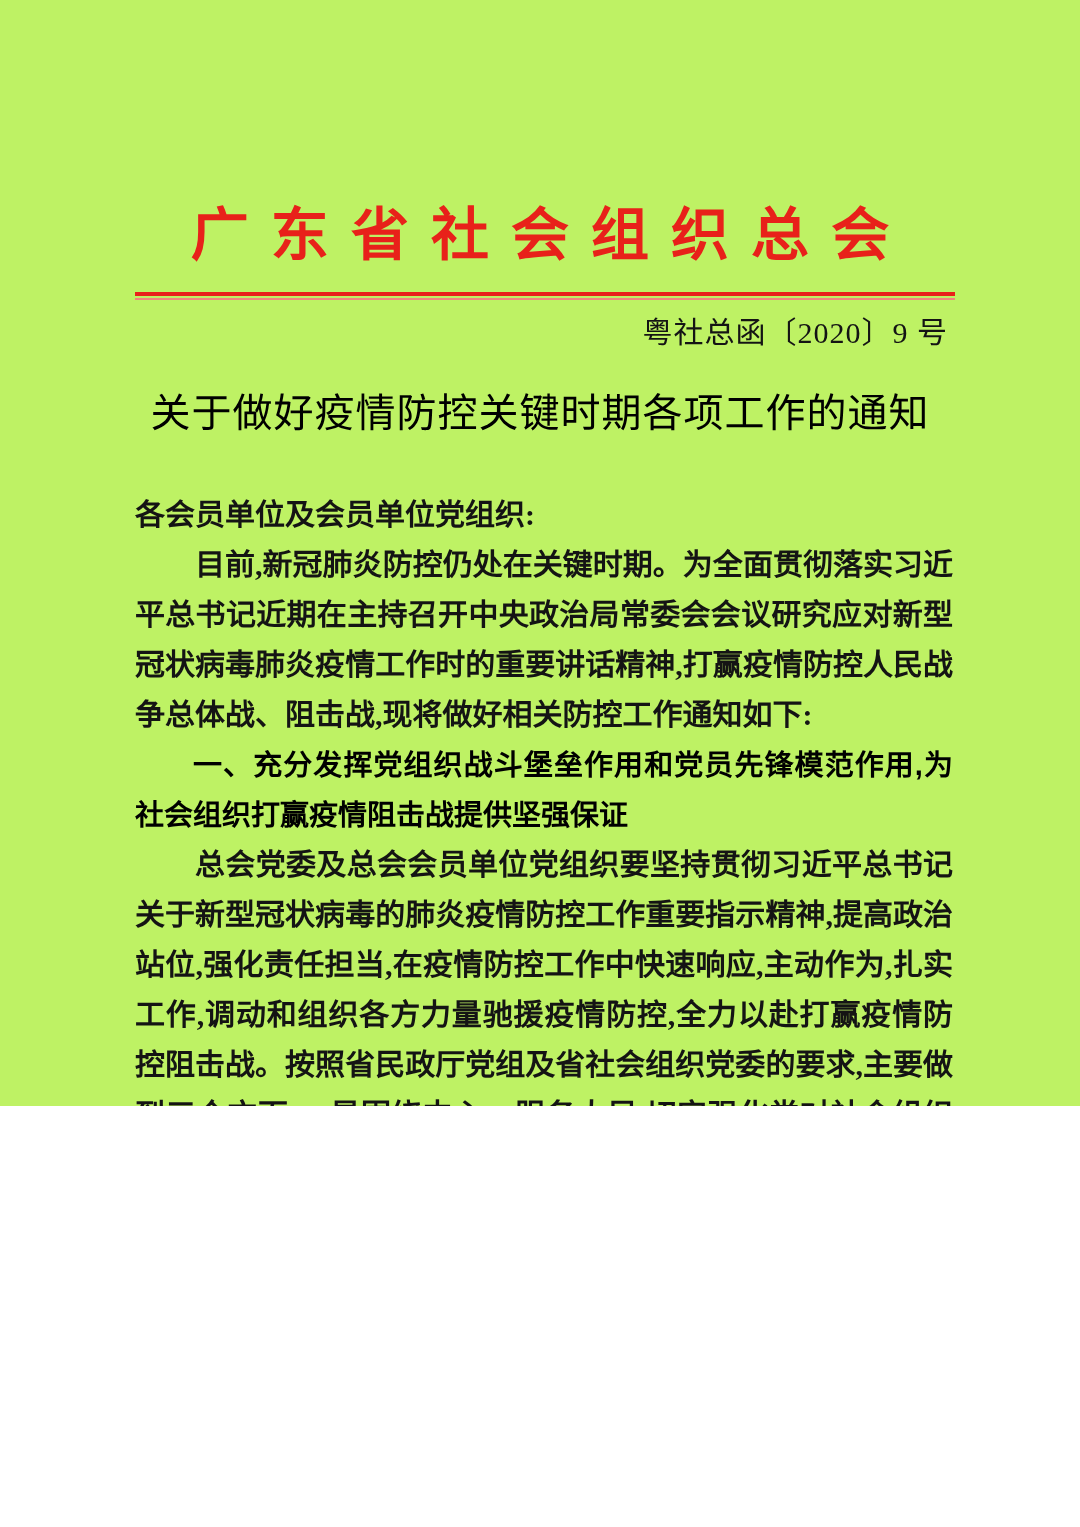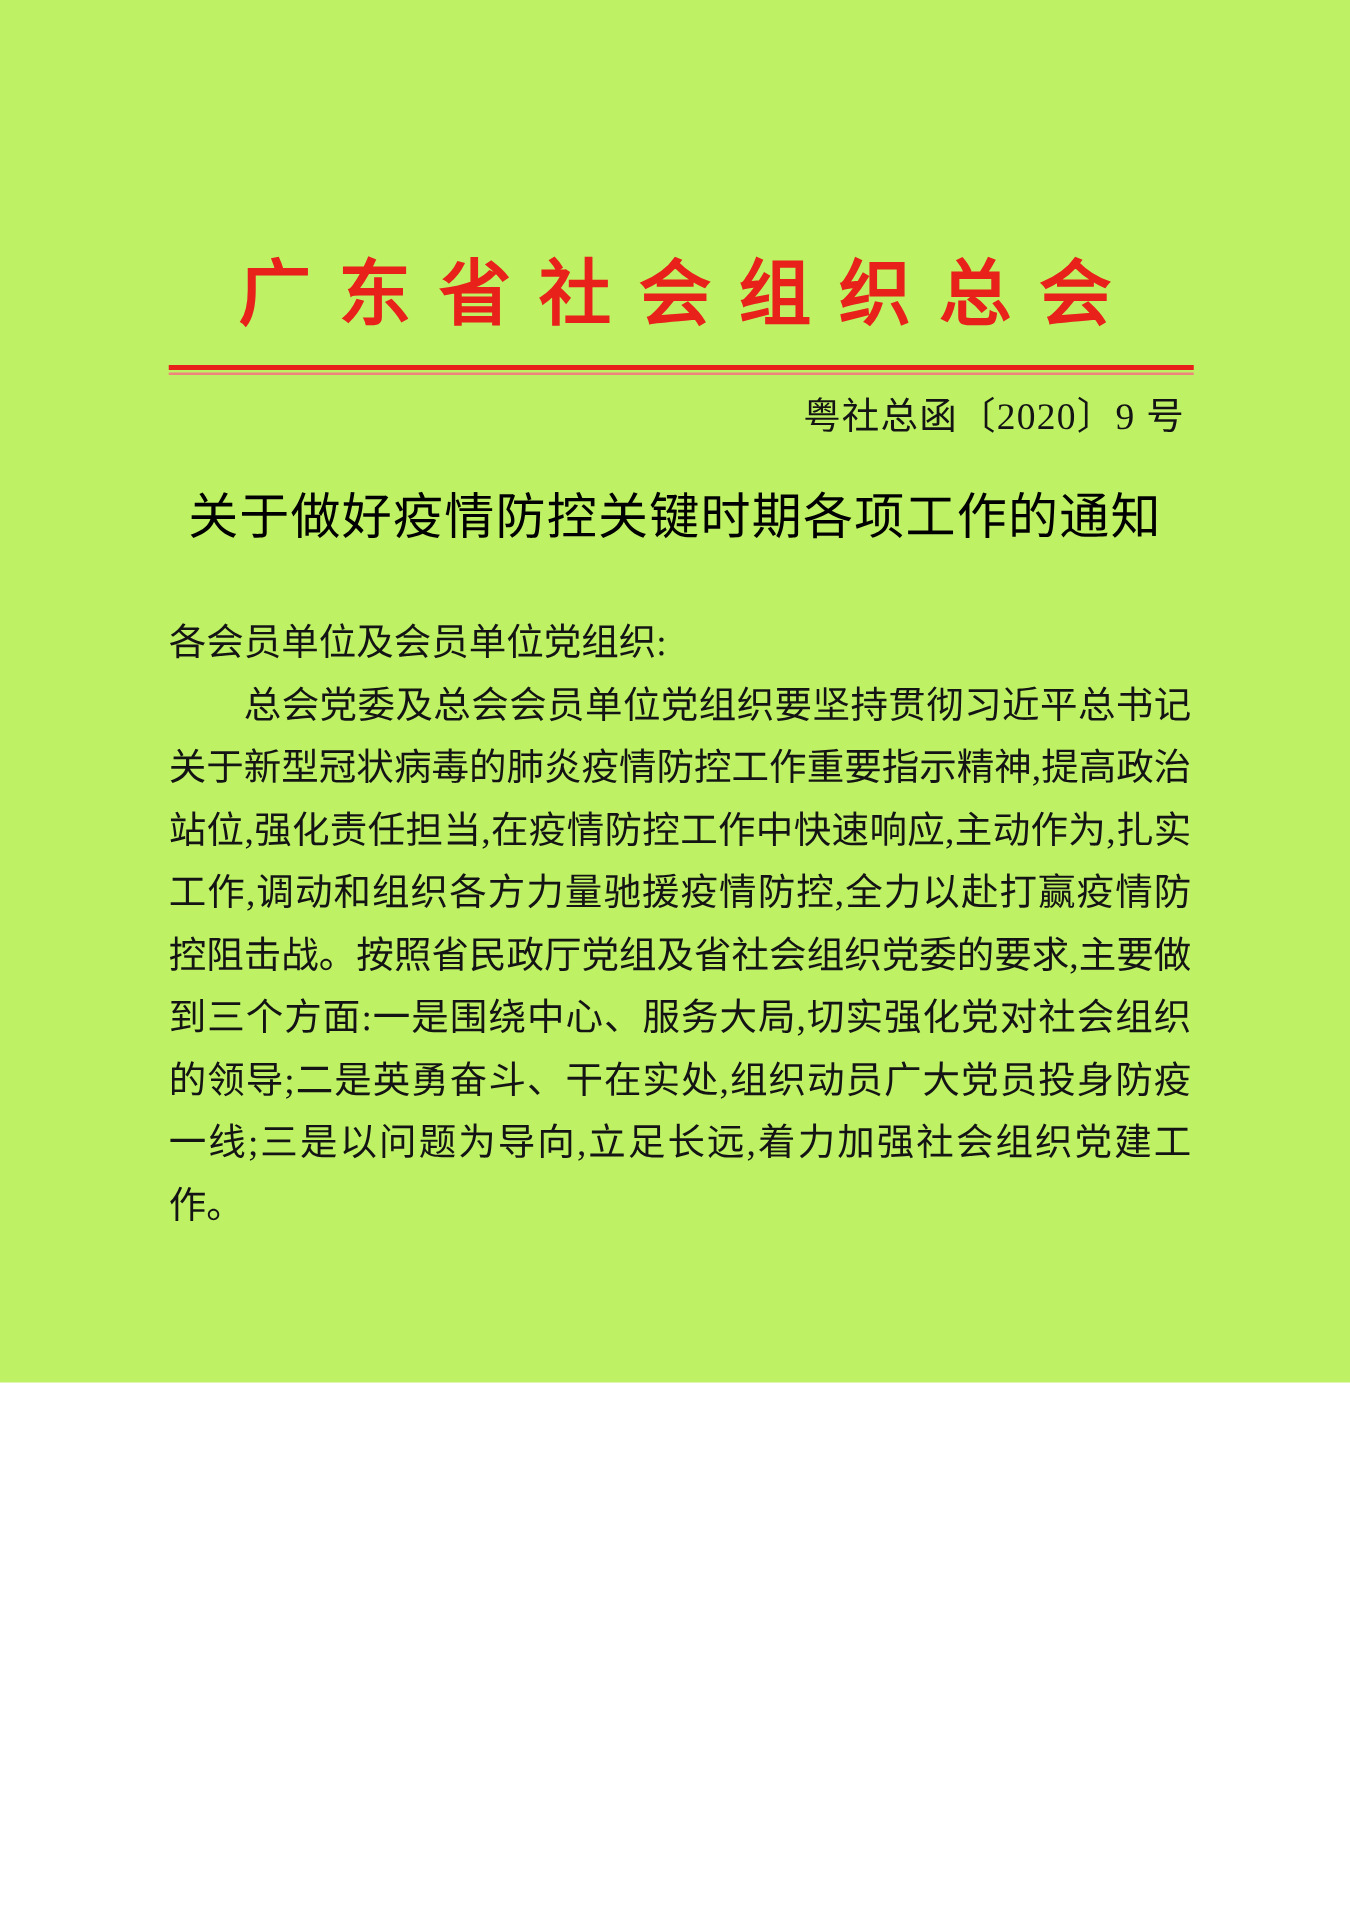--- a/index.html
+++ b/index.html
@@ -68,7 +68,7 @@
     line-height: 50px;
     color: var(--text-black);
   }
-  .body-block p { margin: 0; text-align: justify; }
+  .body-block p { margin: 0; text-align: justify; font-weight: bold; }
   .salutation { text-indent: 0; }
   .para { text-indent: 2em; }
   .para.heading {

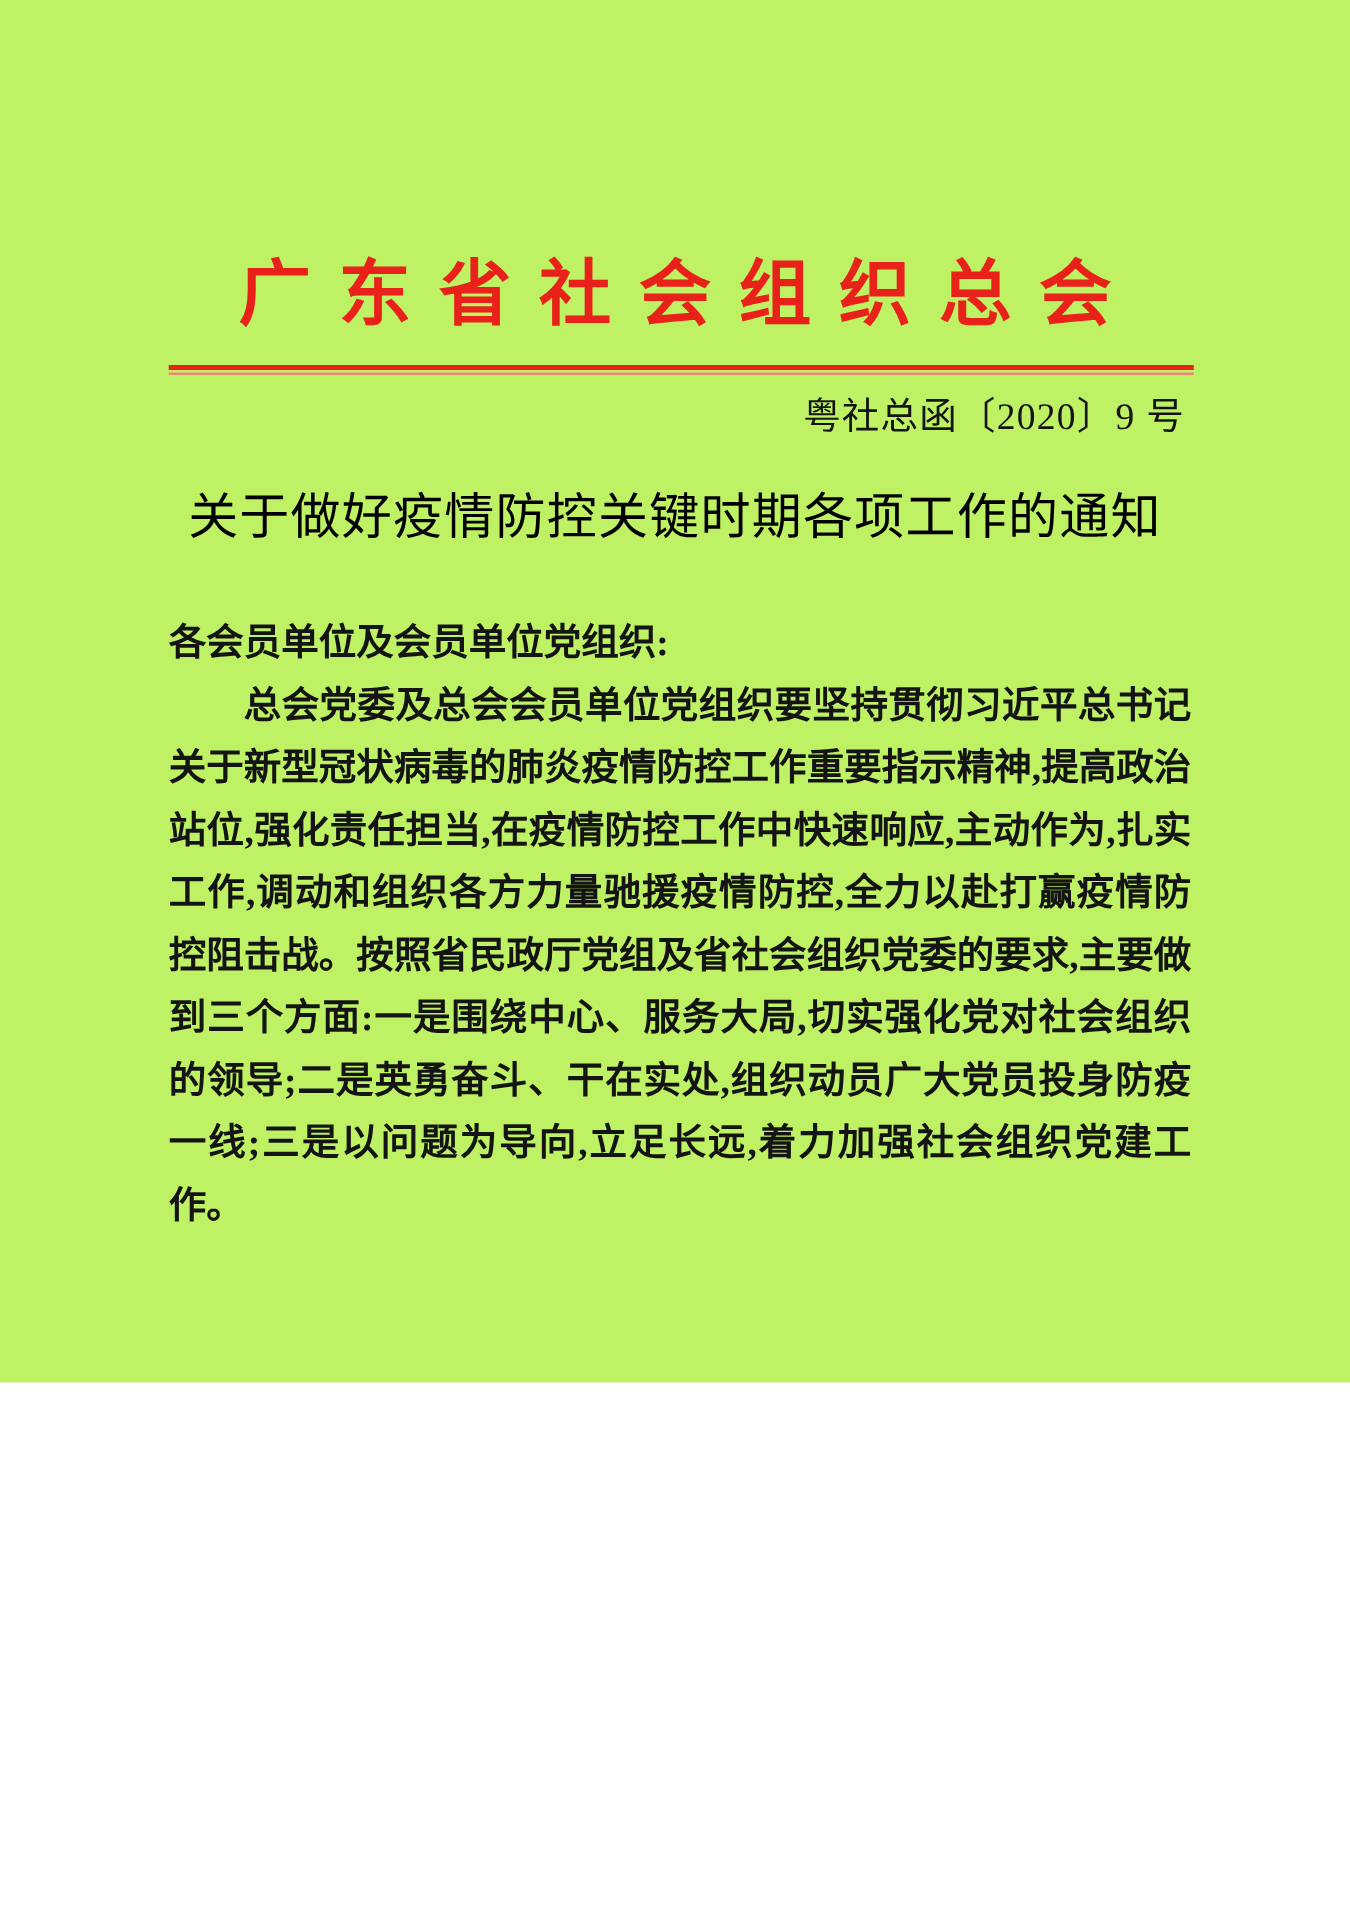--- a/index.html
+++ b/index.html
@@ -112,6 +112,7 @@
 
   <div class="body-block">
     <p class="salutation">各会员单位及会员单位党组织:</p>
+    <p class="para">目前,新冠肺炎防控仍处在关键时期。为全面贯彻落实习近平总书记近期在主持召开中央政治局常委会会议研究应对新型冠状病毒肺炎疫情工作时的重要讲话精神,打赢疫情防控人民战争总体战、阻击战,现将做好相关防控工作通知如下:</p>
     <p class="para">总会党委及总会会员单位党组织要坚持贯彻习近平总书记关于新型冠状病毒的肺炎疫情防控工作重要指示精神,提高政治站位,强化责任担当,在疫情防控工作中快速响应,主动作为,扎实工作,调动和组织各方力量驰援疫情防控,全力以赴打赢疫情防控阻击战。按照省民政厅党组及省社会组织党委的要求,主要做到三个方面:一是围绕中心、服务大局,切实强化党对社会组织的领导;二是英勇奋斗、干在实处,组织动员广大党员投身防疫一线;三是以问题为导向,立足长远,着力加强社会组织党建工作。</p>
   </div>
 

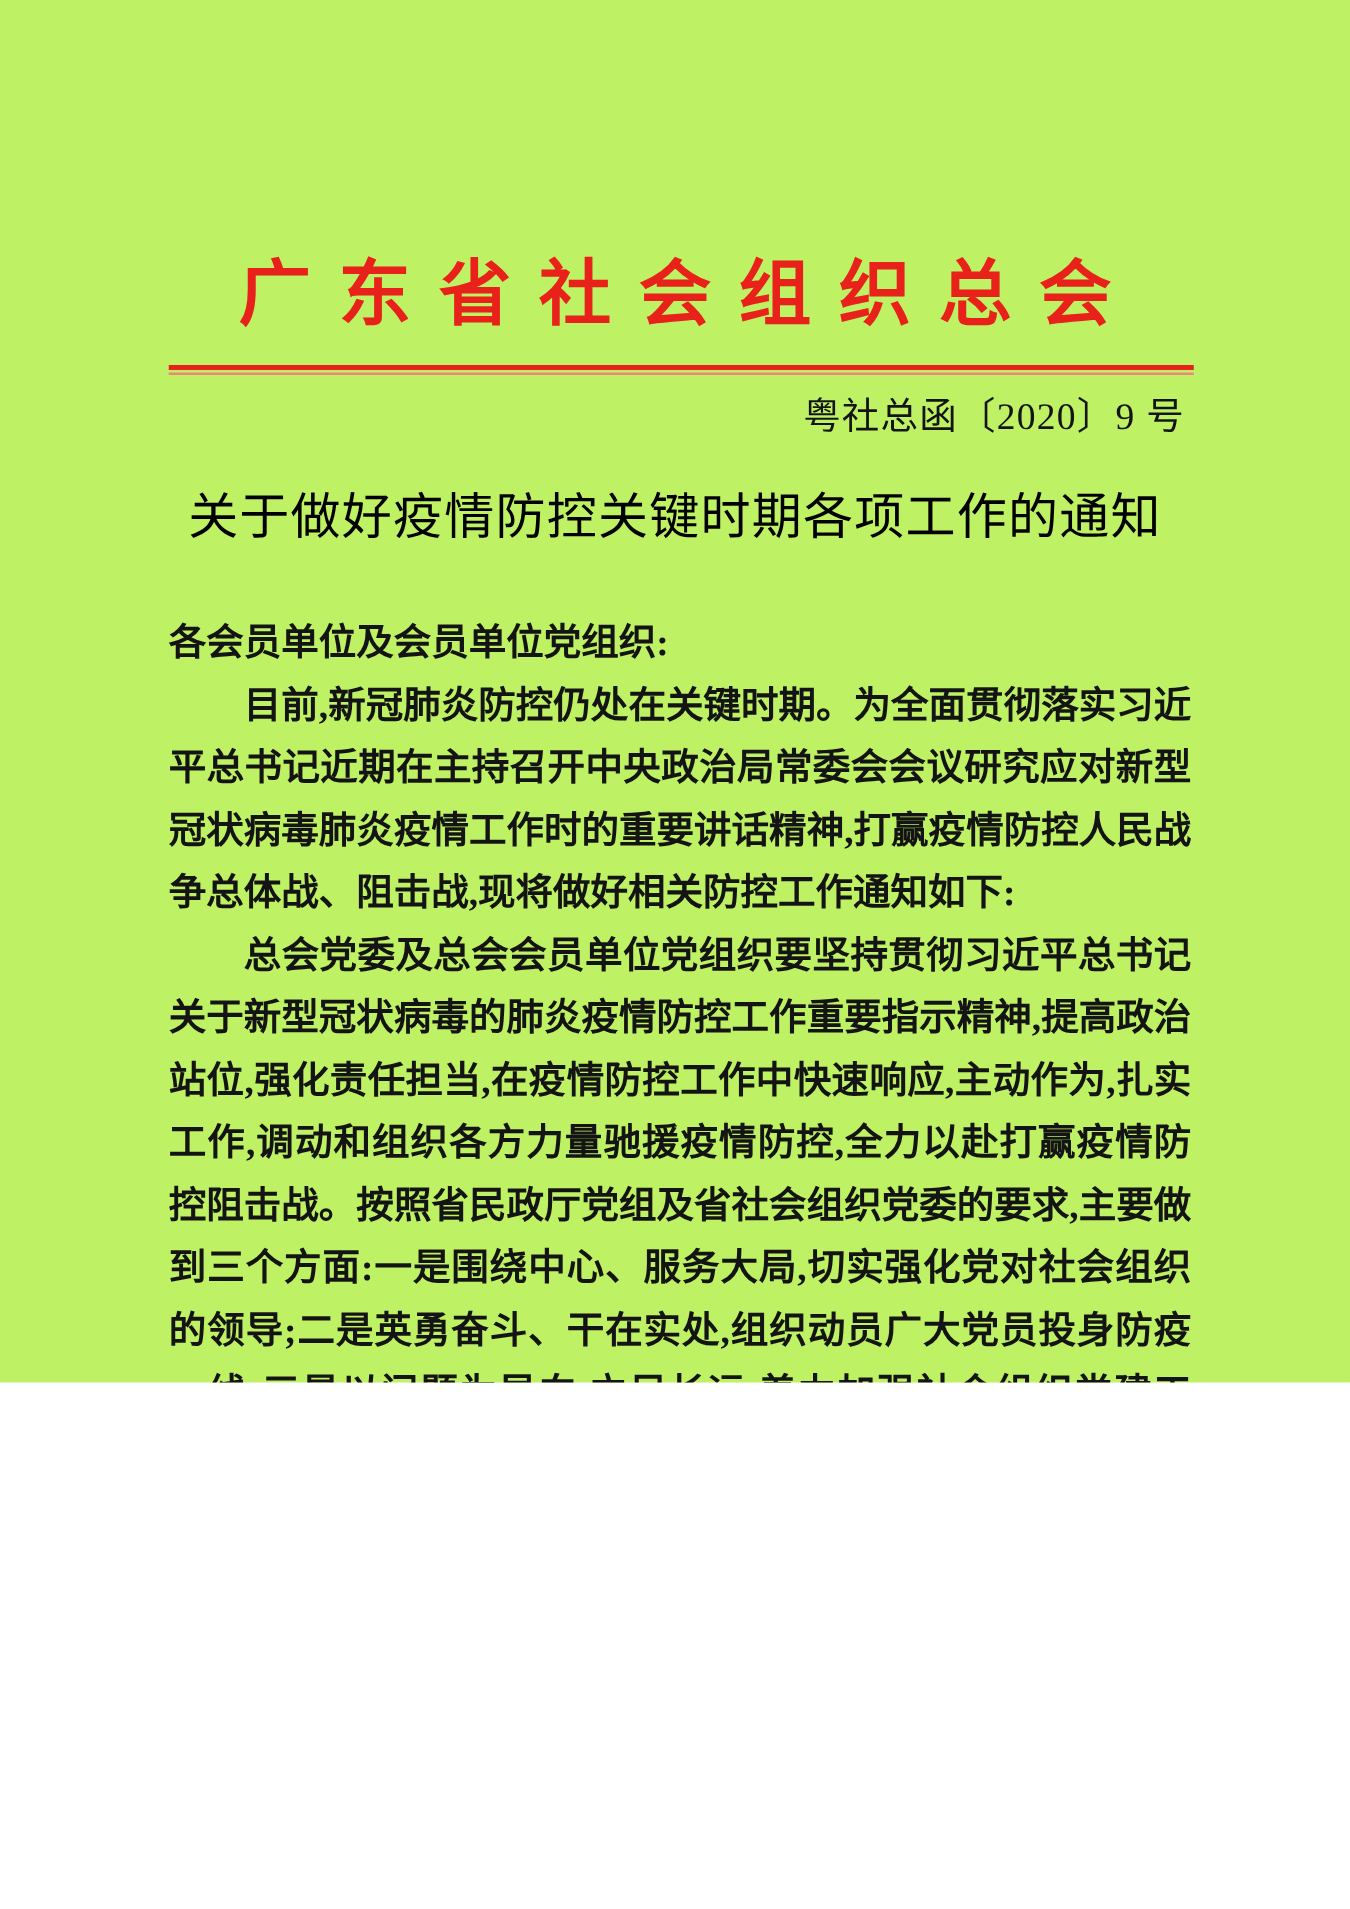--- a/index.html
+++ b/index.html
@@ -113,6 +113,7 @@
   <div class="body-block">
     <p class="salutation">各会员单位及会员单位党组织:</p>
     <p class="para">目前,新冠肺炎防控仍处在关键时期。为全面贯彻落实习近平总书记近期在主持召开中央政治局常委会会议研究应对新型冠状病毒肺炎疫情工作时的重要讲话精神,打赢疫情防控人民战争总体战、阻击战,现将做好相关防控工作通知如下:</p>
+    <p class="para heading">一、充分发挥党组织战斗堡垒作用和党员先锋模范作用,为社会组织打赢疫情阻击战提供坚强保证</p>
     <p class="para">总会党委及总会会员单位党组织要坚持贯彻习近平总书记关于新型冠状病毒的肺炎疫情防控工作重要指示精神,提高政治站位,强化责任担当,在疫情防控工作中快速响应,主动作为,扎实工作,调动和组织各方力量驰援疫情防控,全力以赴打赢疫情防控阻击战。按照省民政厅党组及省社会组织党委的要求,主要做到三个方面:一是围绕中心、服务大局,切实强化党对社会组织的领导;二是英勇奋斗、干在实处,组织动员广大党员投身防疫一线;三是以问题为导向,立足长远,着力加强社会组织党建工作。</p>
   </div>
 

